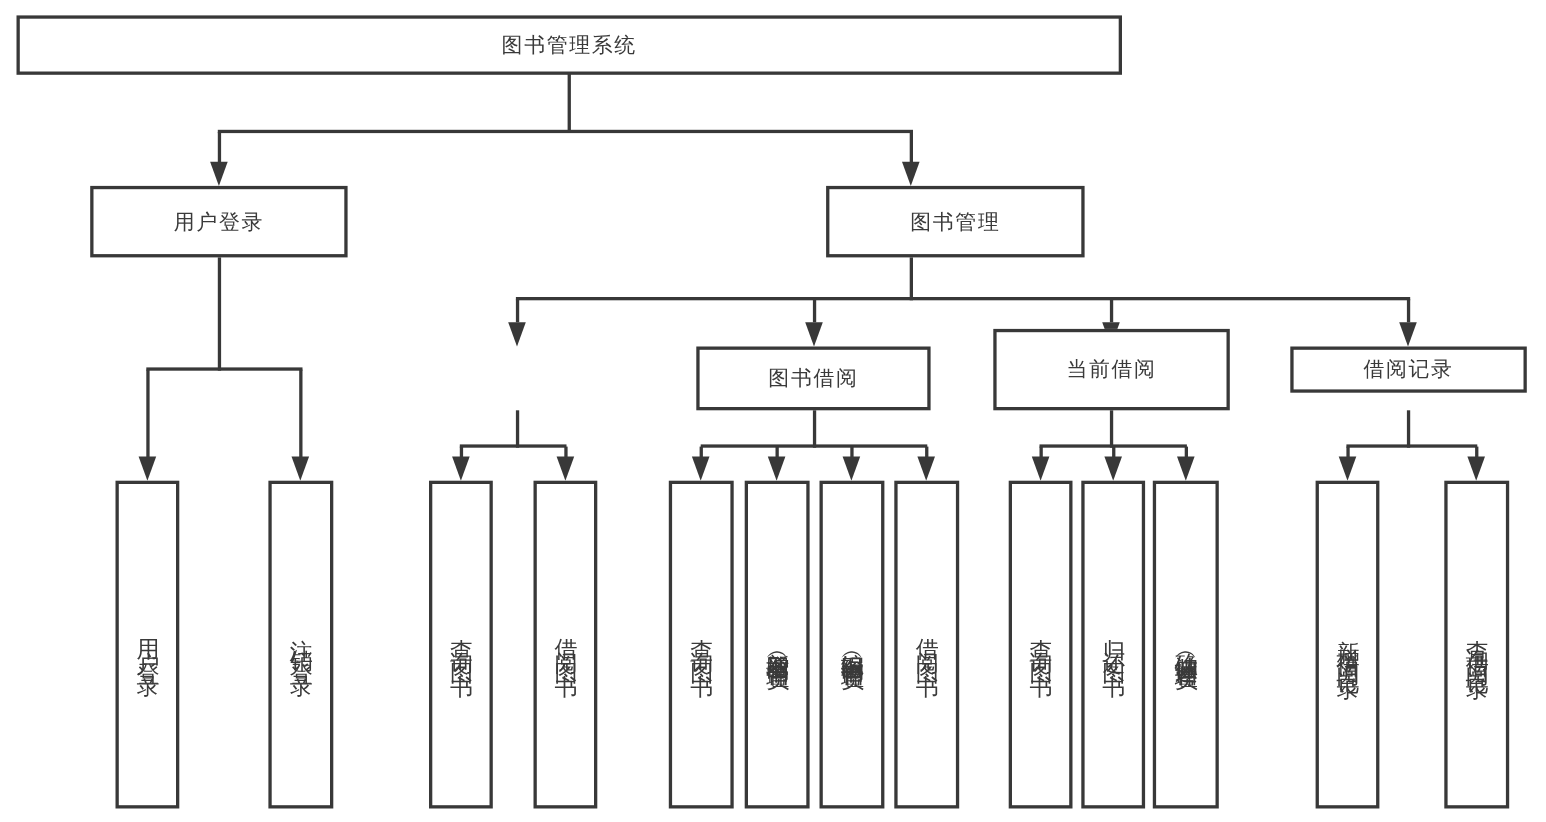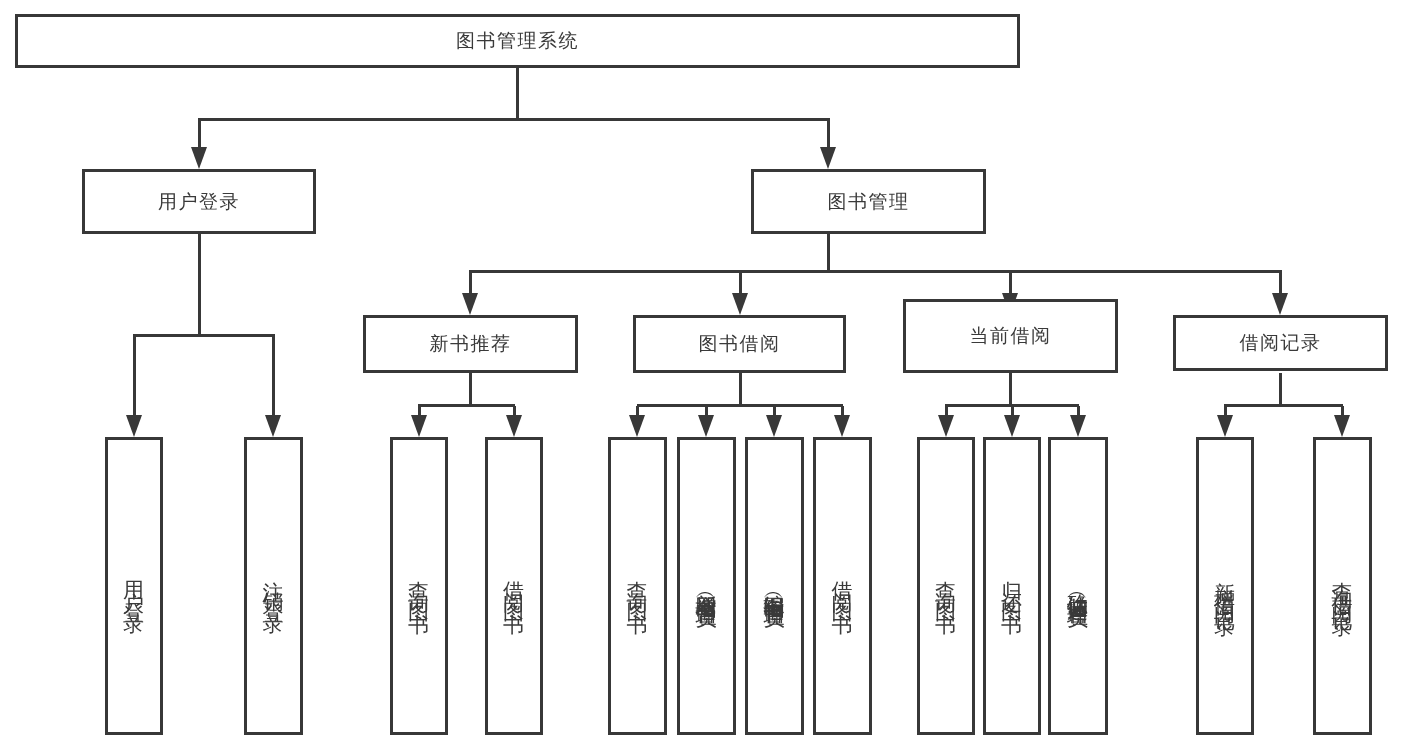--- a/index.html
+++ b/index.html
@@ -78,9 +78,6 @@
   <div class="line" style="left:1279px;top:272px;width:3px;height:21px;"></div>
   <div class="ah" style="left:1272px;top:293px;"></div>
 
-  <div class="hbox" style="left:363px;top:315px;width:215px;height:58px;">
-    <span>新书推荐</span>
-  </div>
   <div class="hbox" style="left:633px;top:315px;width:213px;height:58px;">
     <span>图书借阅</span>
   </div>

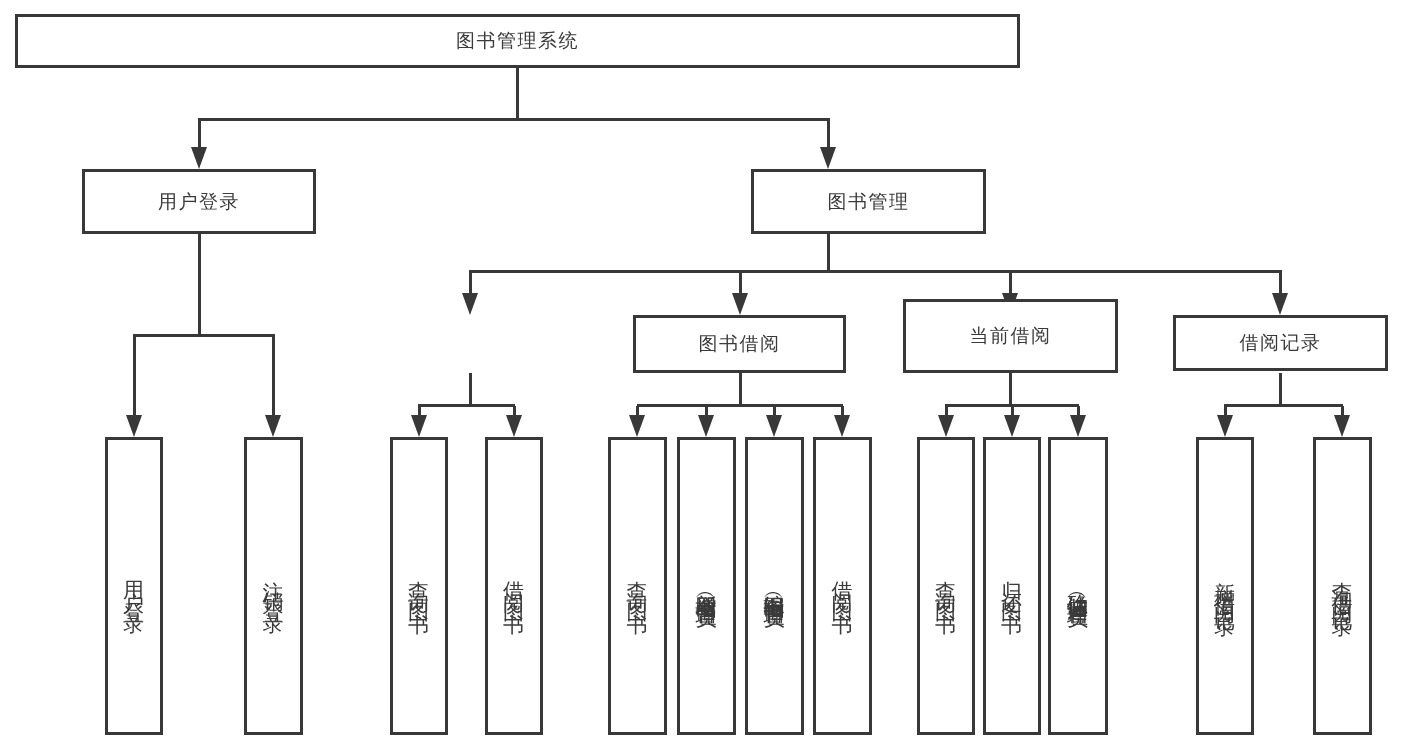--- a/index.html
+++ b/index.html
@@ -84,7 +84,7 @@
   <div class="hbox" style="left:903px;top:299px;width:215px;height:74px;">
     <span>当前借阅</span>
   </div>
-  <div class="hbox" style="left:1173px;top:315px;width:215px;height:56px;">
+  <div class="hbox" style="left:1173px;top:315px;width:215px;height:42px;">
     <span>借阅记录</span>
   </div>
 

